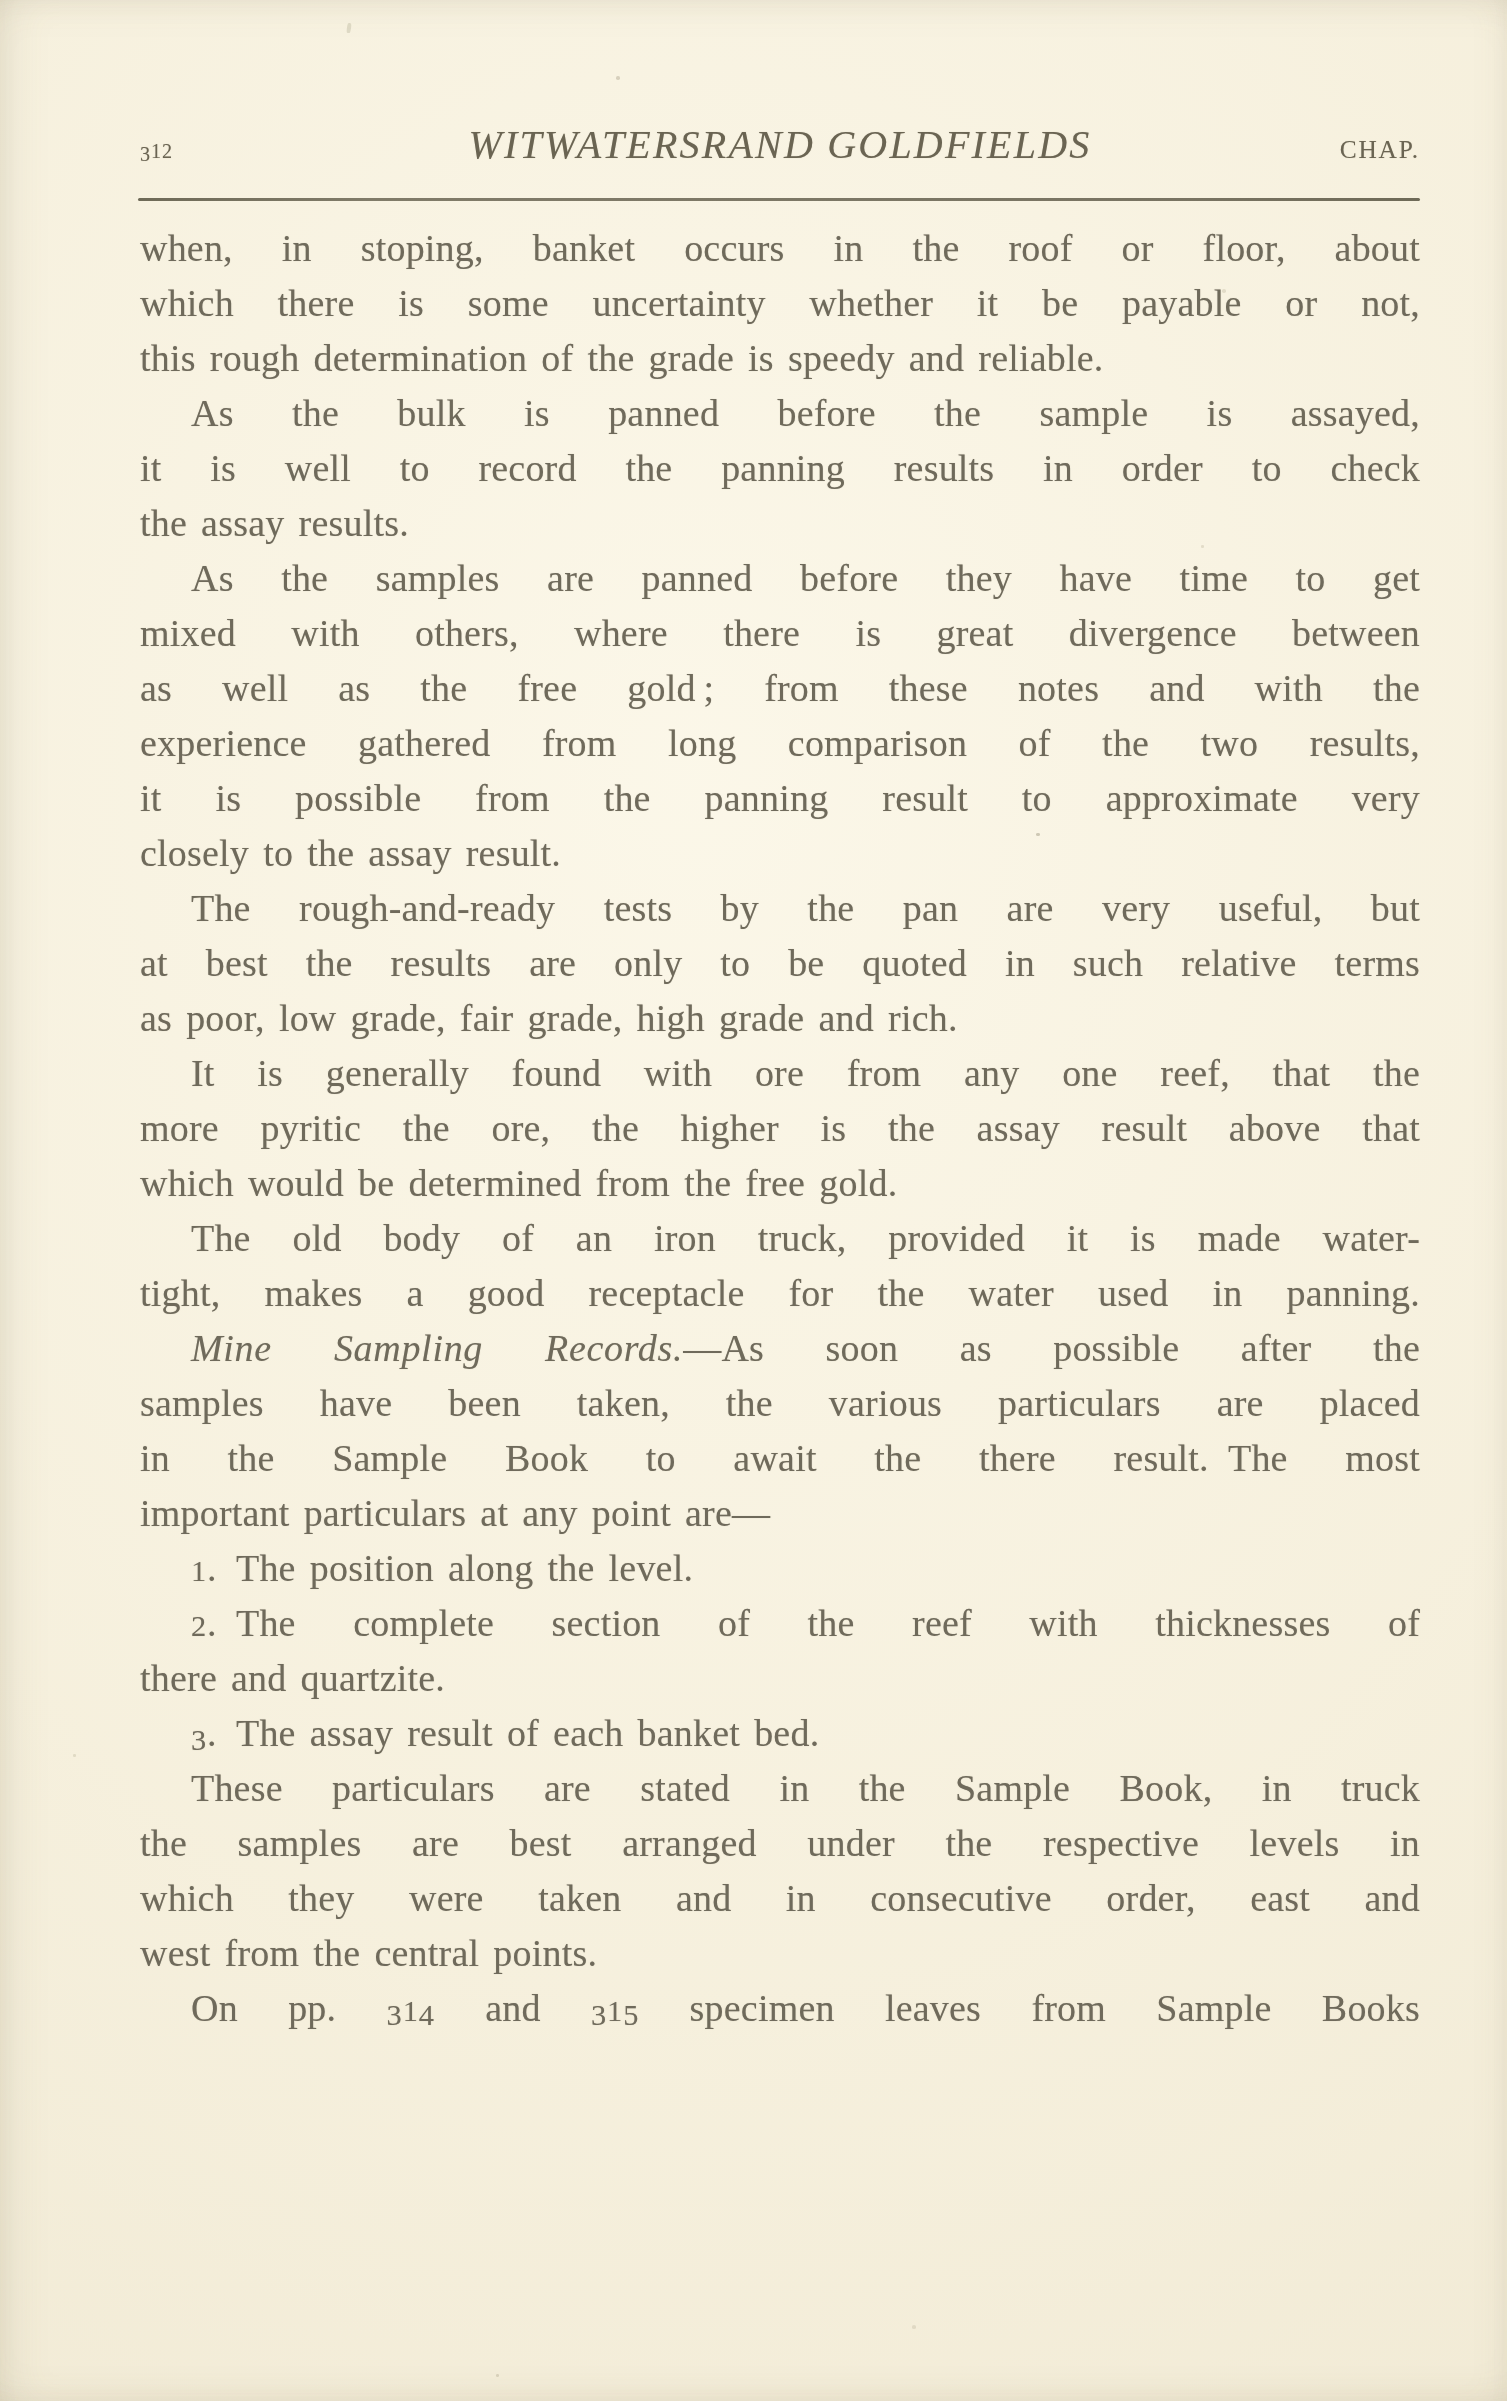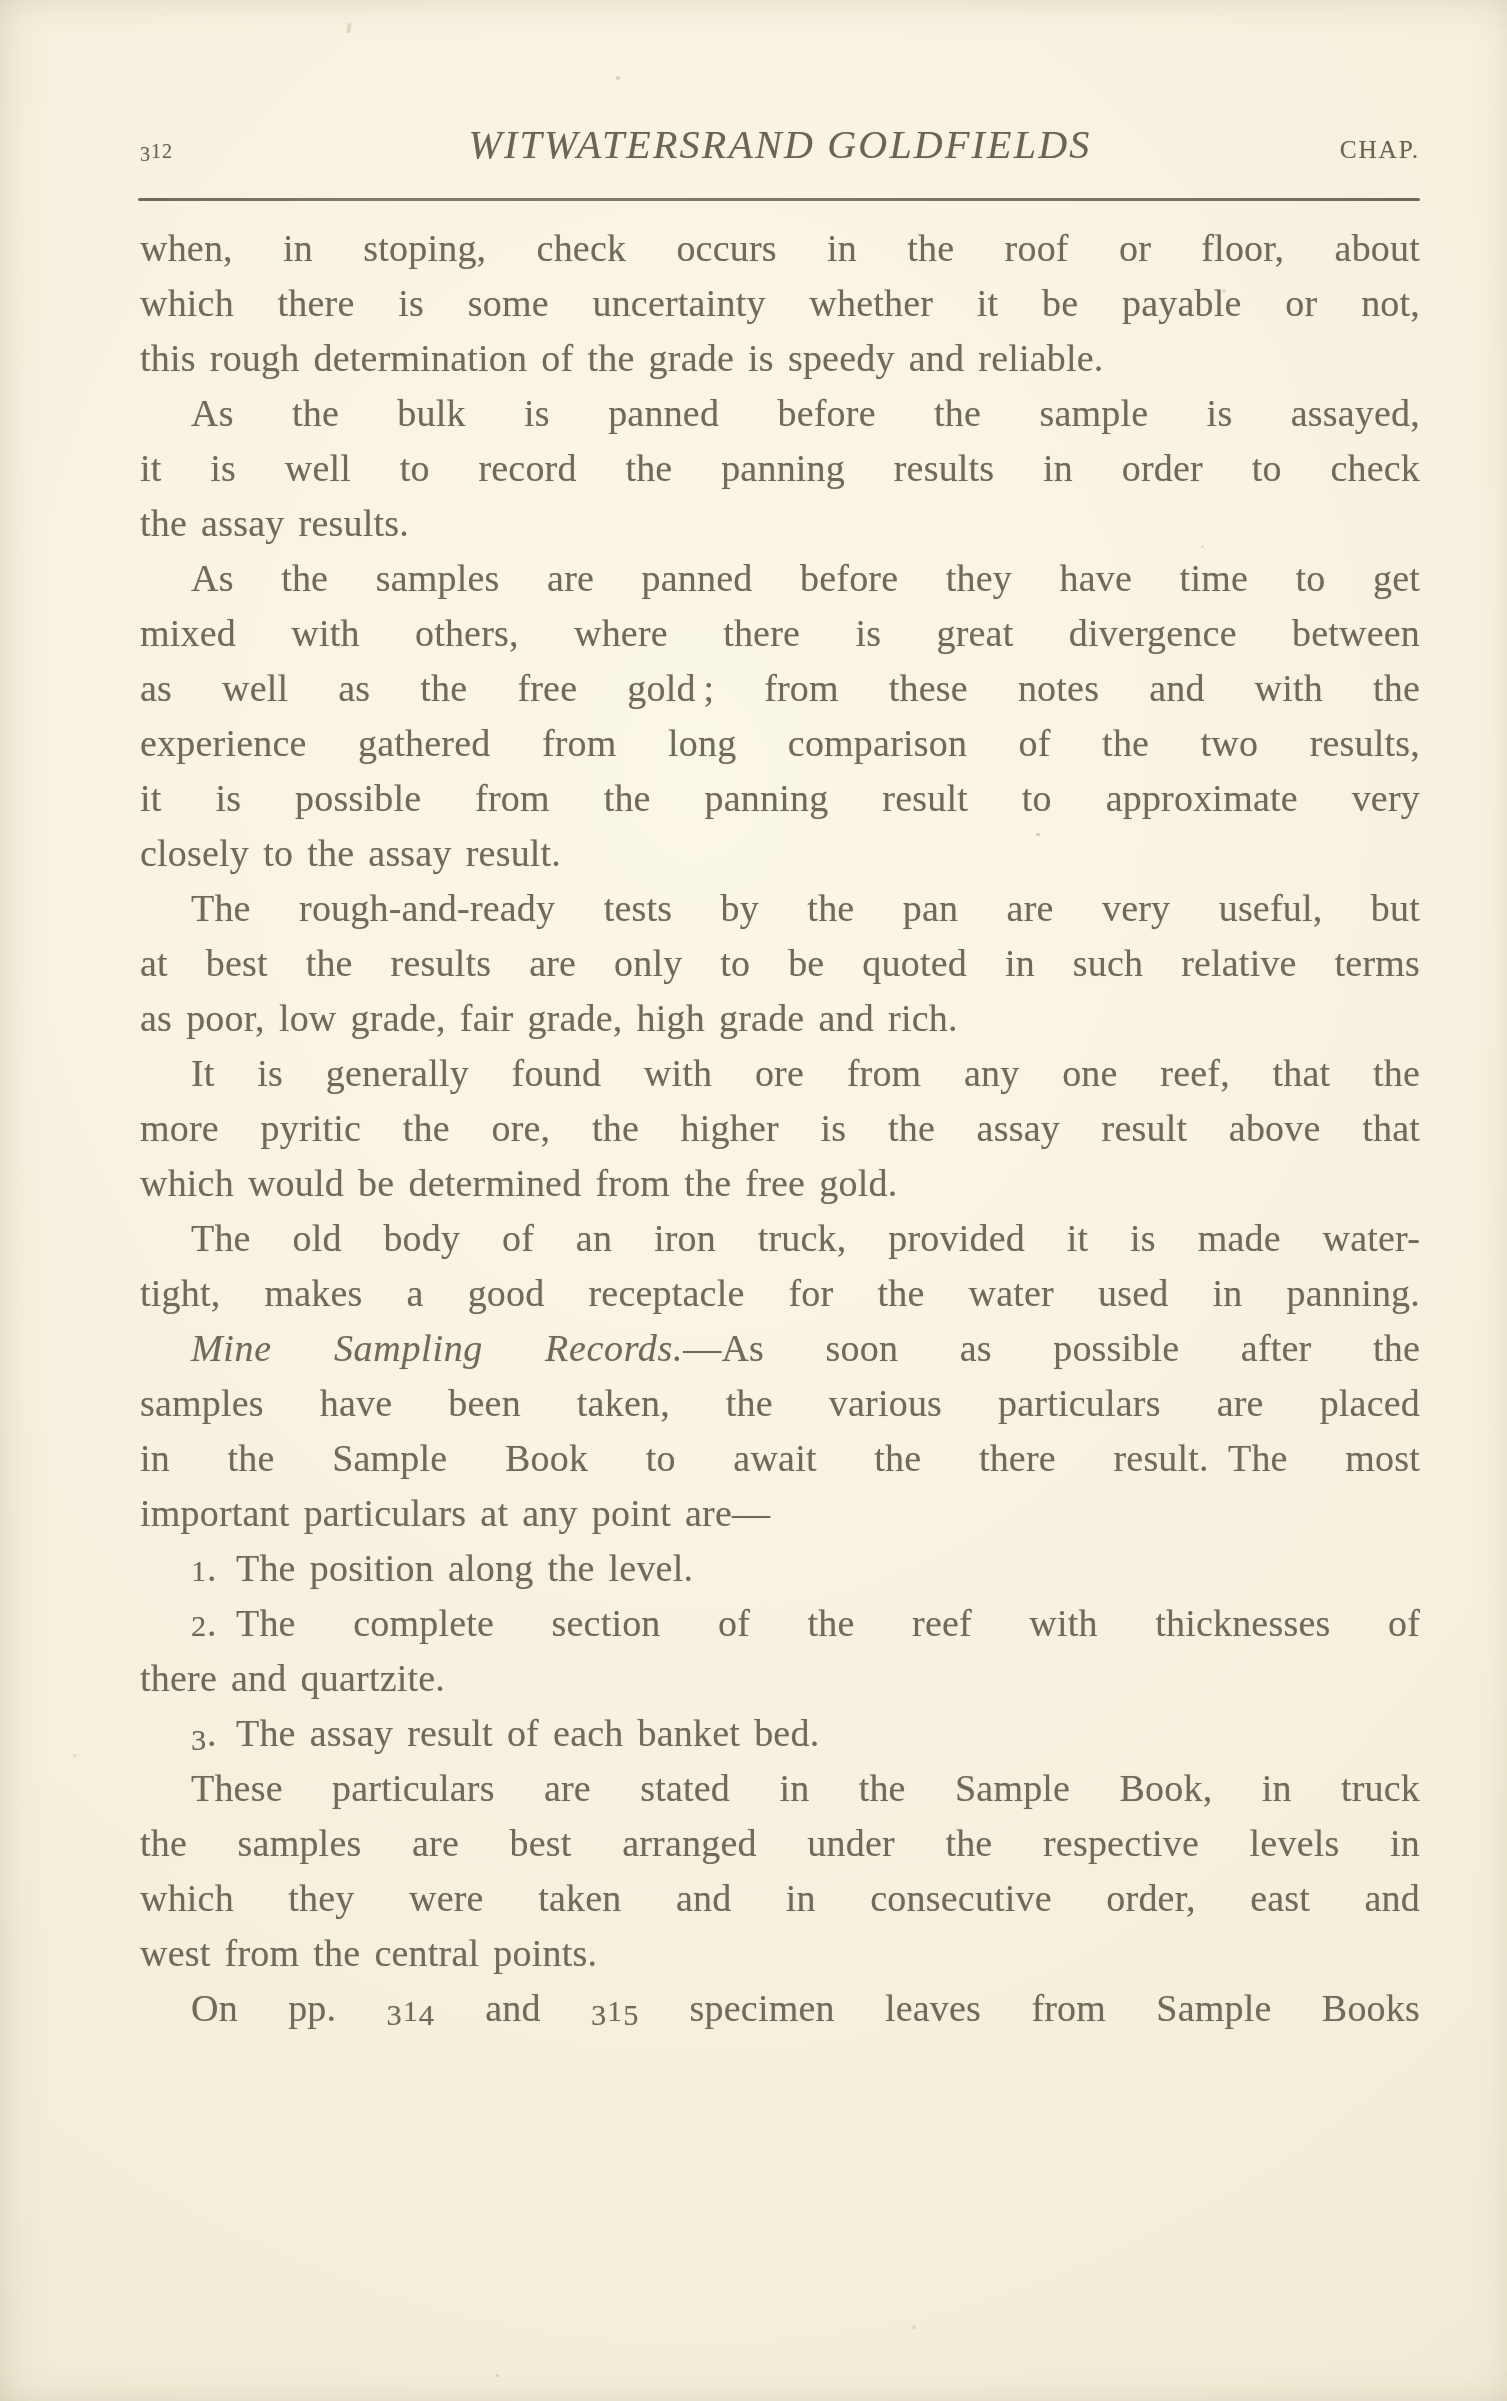--- a/index.html
+++ b/index.html
@@ -116,7 +116,7 @@
   <div class="header-rule"></div>
 
   <div class="body-text">
-      <div class="tline"><span>when, in stoping, check occurs in the roof or floor, about</span></div>
+      <div class="tline"><span>when, in stoping, banket occurs in the roof or floor, about</span></div>
       <div class="tline"><span>which there is some uncertainty whether it be payable or not,</span></div>
       <div class="tline rag"><span>this rough determination of the grade is speedy and reliable.</span></div>
       <div class="tline ind"><span>As the bulk is panned before the sample is assayed,</span></div>

